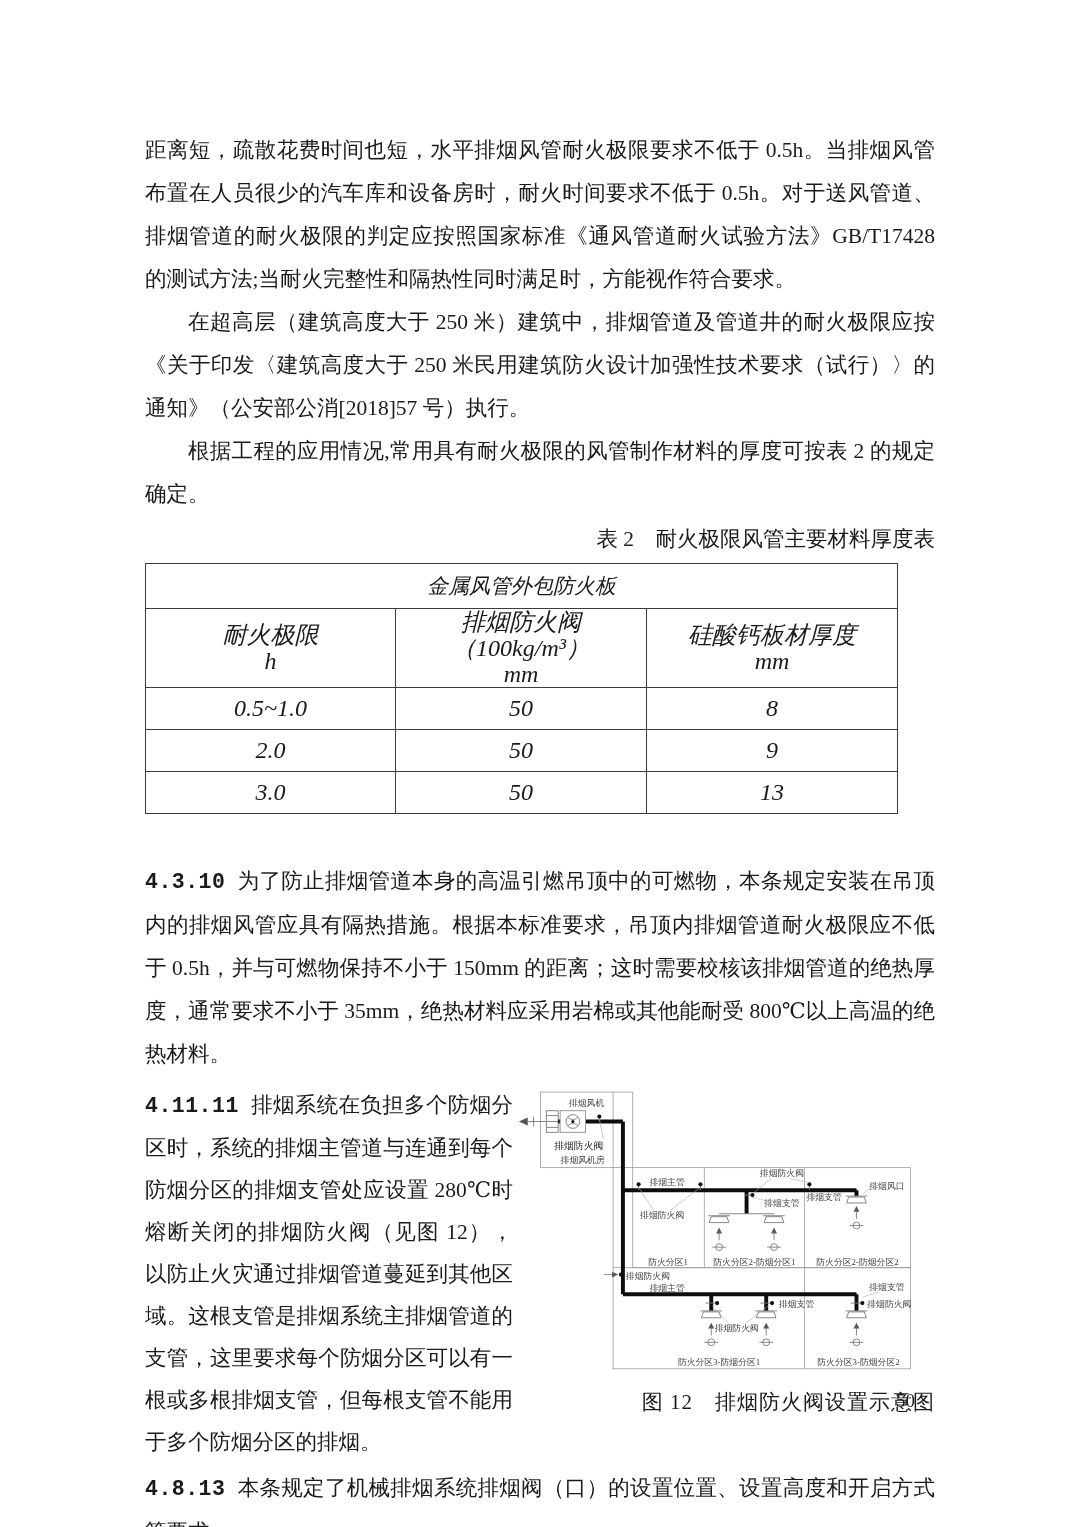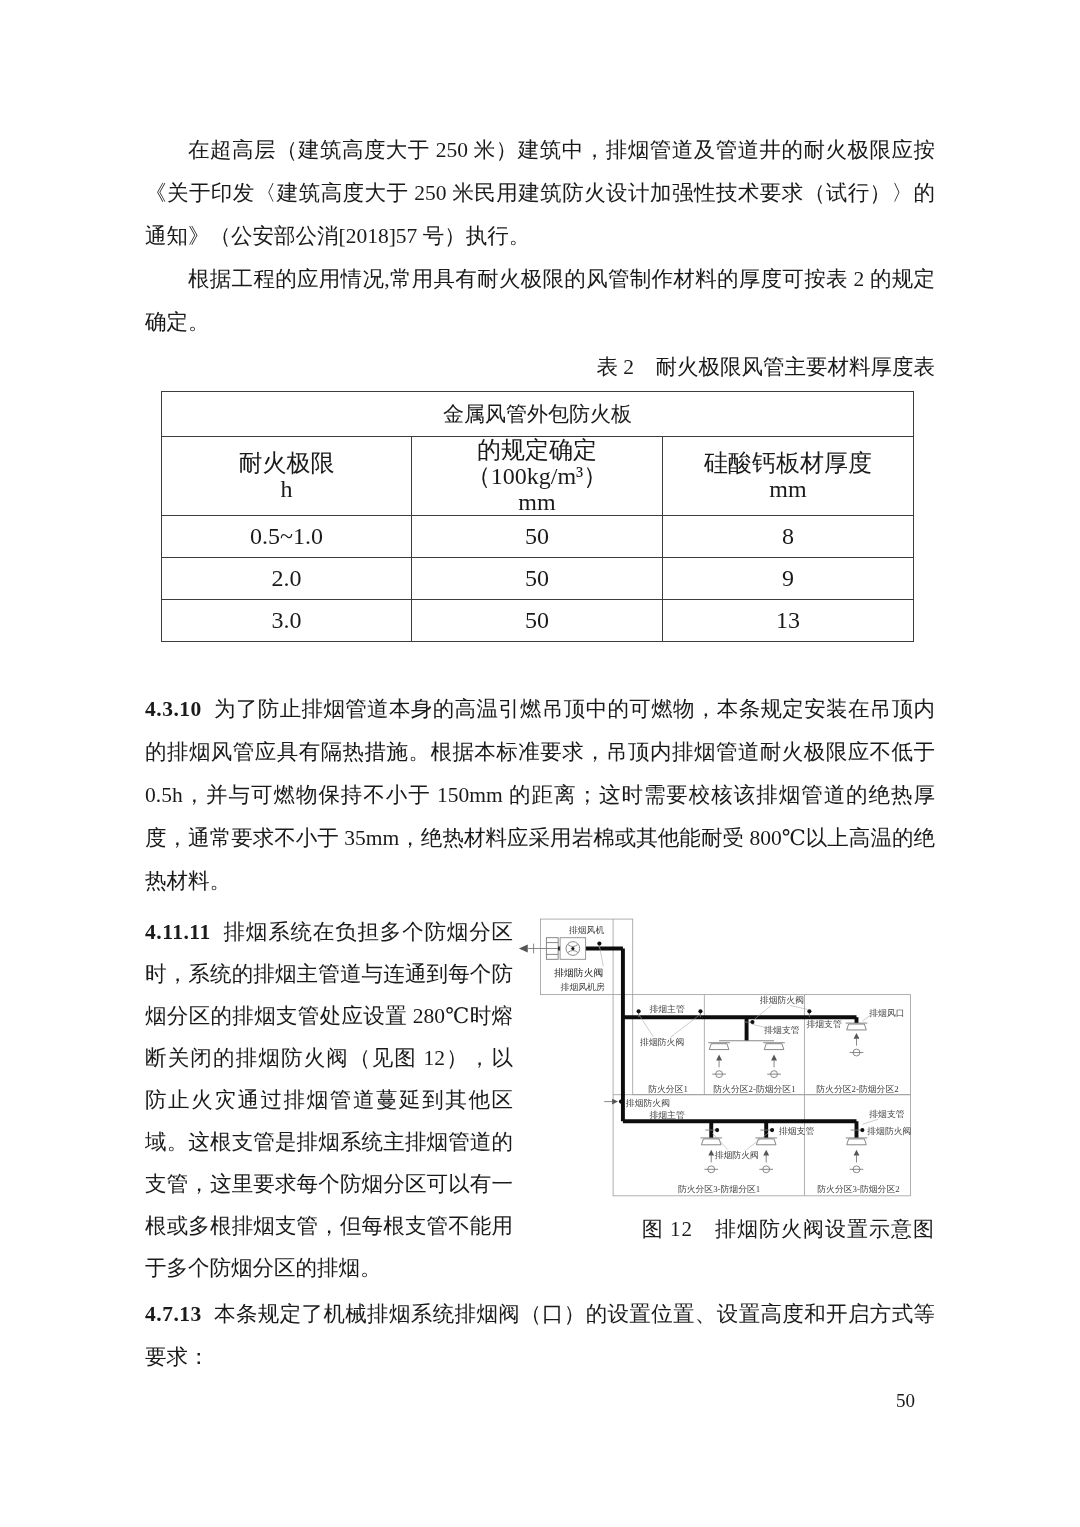--- a/index.html
+++ b/index.html
@@ -49,6 +49,7 @@
   <div class="content">
     <div class="spacer-top"></div>
 
+    <div class="para">距离短，疏散花费时间也短，水平排烟风管耐火极限要求不低于 0.5h。当排烟风管布置在人员很少的汽车库和设备房时，耐火时间要求不低于 0.5h。对于送风管道、排烟管道的耐火极限的判定应按照国家标准《通风管道耐火试验方法》GB/T17428 的测试方法;当耐火完整性和隔热性同时满足时，方能视作符合要求。</div>
     <div class="para indent">在超高层（建筑高度大于 250 米）建筑中，排烟管道及管道井的耐火极限应按 《关于印发〈建筑高度大于 250 米民用建筑防火设计加强性技术要求（试行）〉的通知》（公安部公消[2018]57 号）执行。</div>
     <div class="para indent">根据工程的应用情况,常用具有耐火极限的风管制作材料的厚度可按表 2 的规定确定。</div>
 

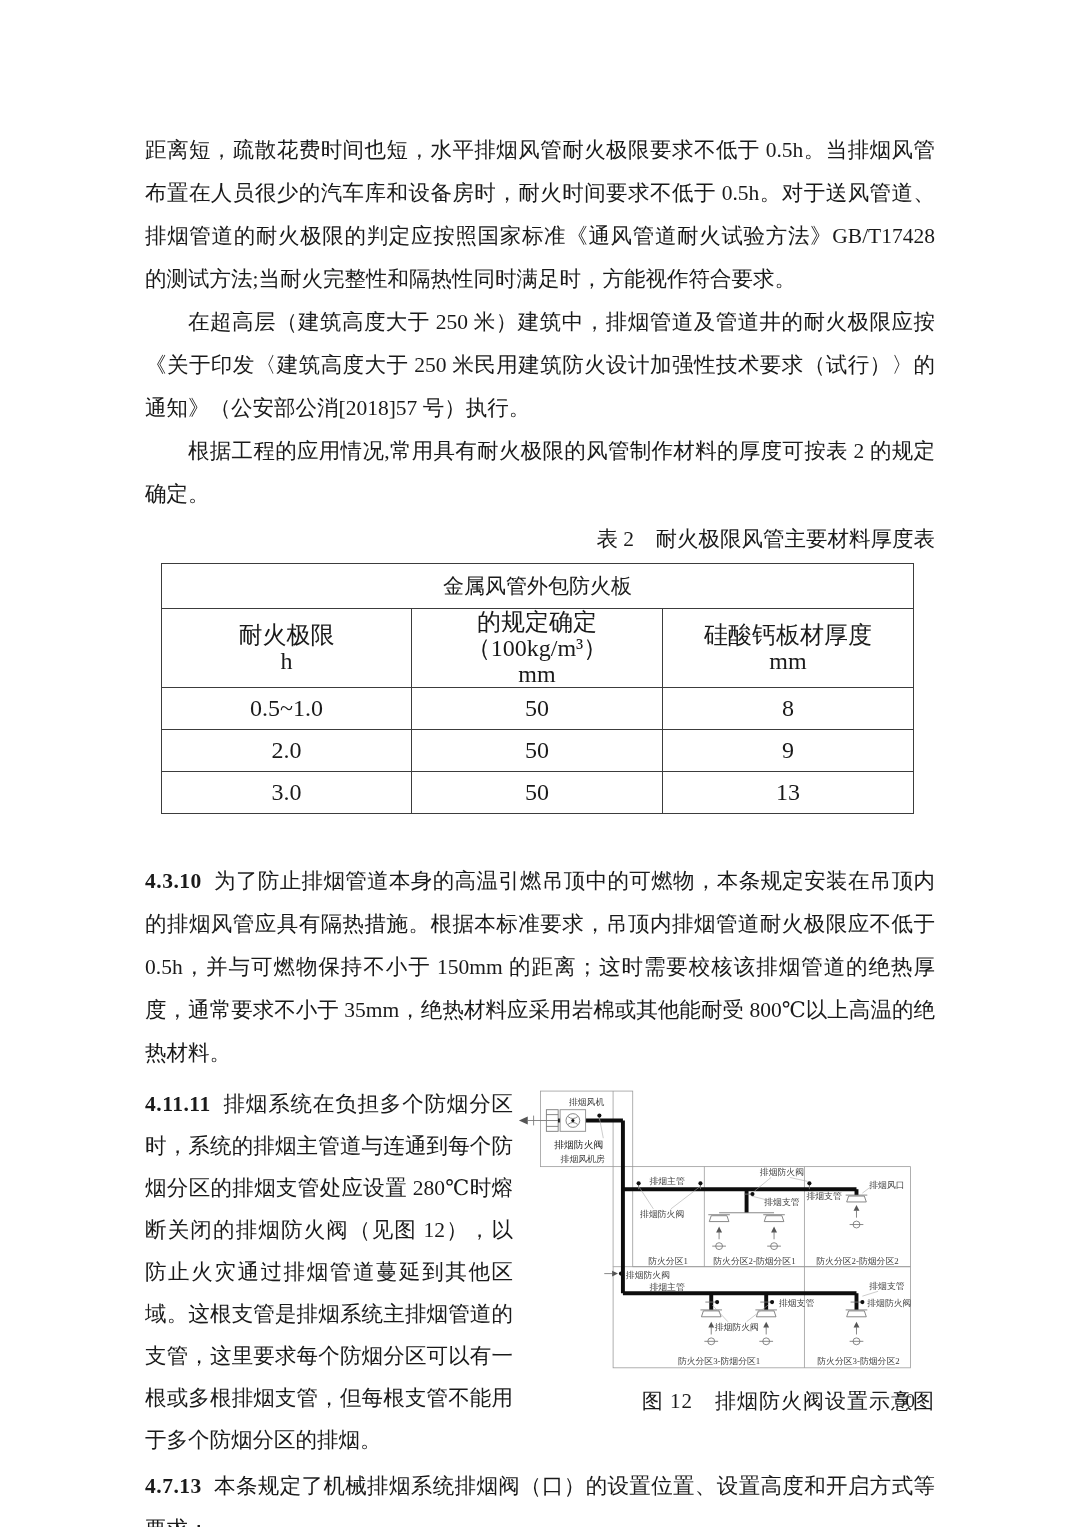--- a/index.html
+++ b/index.html
@@ -13,7 +13,7 @@
 
   
   .tbl-title{text-align:right;font-size:21.5px;line-height:43px;margin-top:2px;}
-  table.thk{border-collapse:collapse;margin-left:16px;width:752px;table-layout:fixed;margin-top:2px;}
+  table.thk{border-collapse:collapse;width:752px;table-layout:fixed;margin-top:2px;font-style:italic;}
   table.thk td{border:1.6px solid #3c3c3c;text-align:center;vertical-align:middle;
                font-size:24px;padding:0;}
   tr.r-span td{height:44px;font-size:21px;}

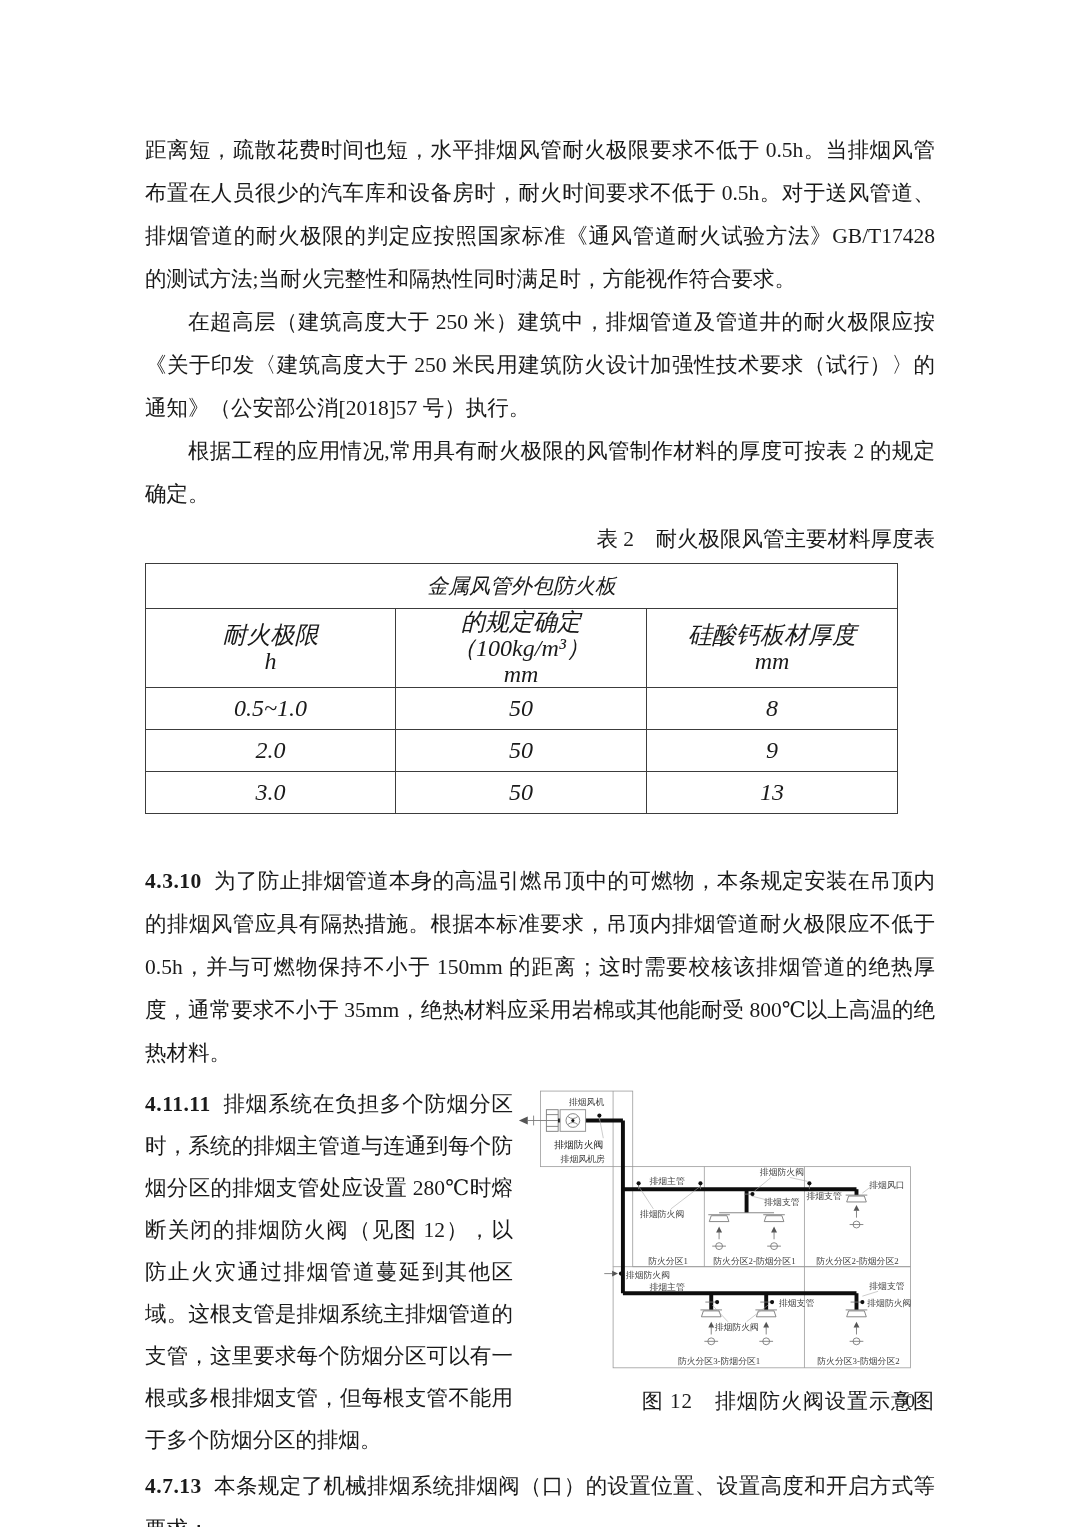--- a/index.html
+++ b/index.html
@@ -71,7 +71,7 @@
             <div>h</div>
           </td>
           <td>
-            <div>的规定确定（100kg/m³）</div>
+            <div>排烟防火阀（100kg/m³）</div>
             <div>mm</div>
           </td>
           <td>

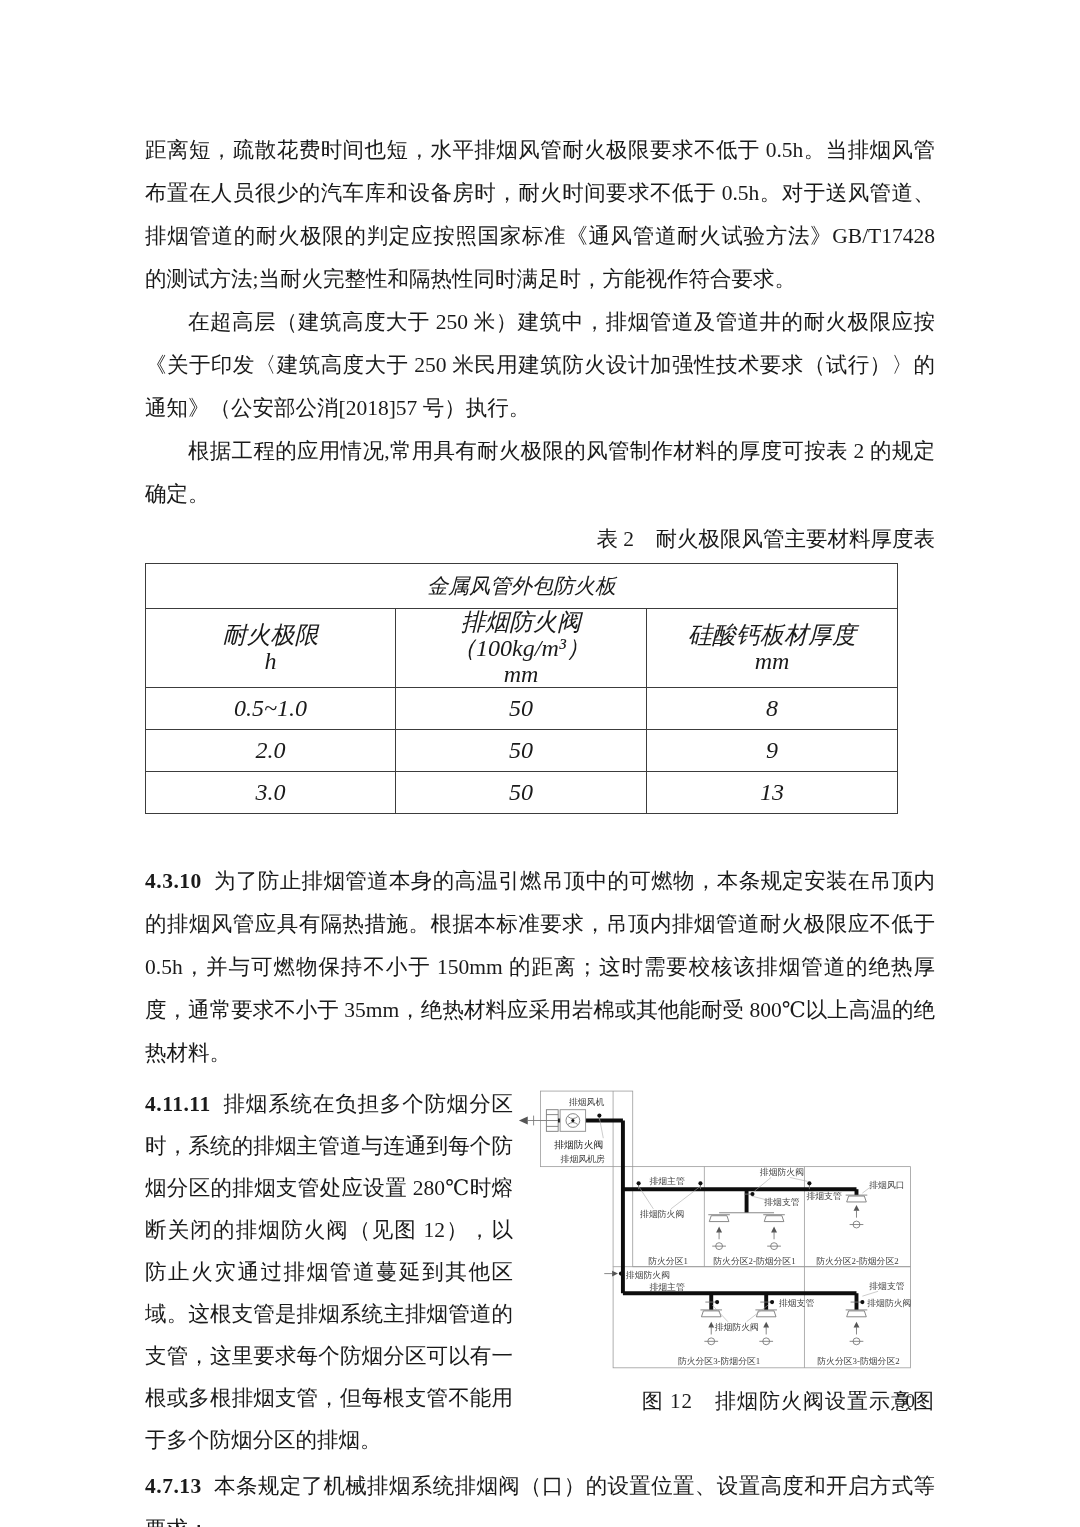--- a/index.html
+++ b/index.html
@@ -8,7 +8,7 @@
   .content{position:absolute;left:145px;top:0;width:790px;}
   .para{font-size:21.5px;line-height:43px;text-align:justify;text-justify:inter-ideograph;}
   .indent{text-indent:2em;}
-  .sec-num{font-family:Liberation Serif, serif;font-weight:700;margin-right:12px;letter-spacing:0.5px;}
+  .sec-num{font-family:Liberation Mono, monospace;font-weight:700;margin-right:12px;letter-spacing:0.5px;}
   .spacer-top{height:129px;}
 
   

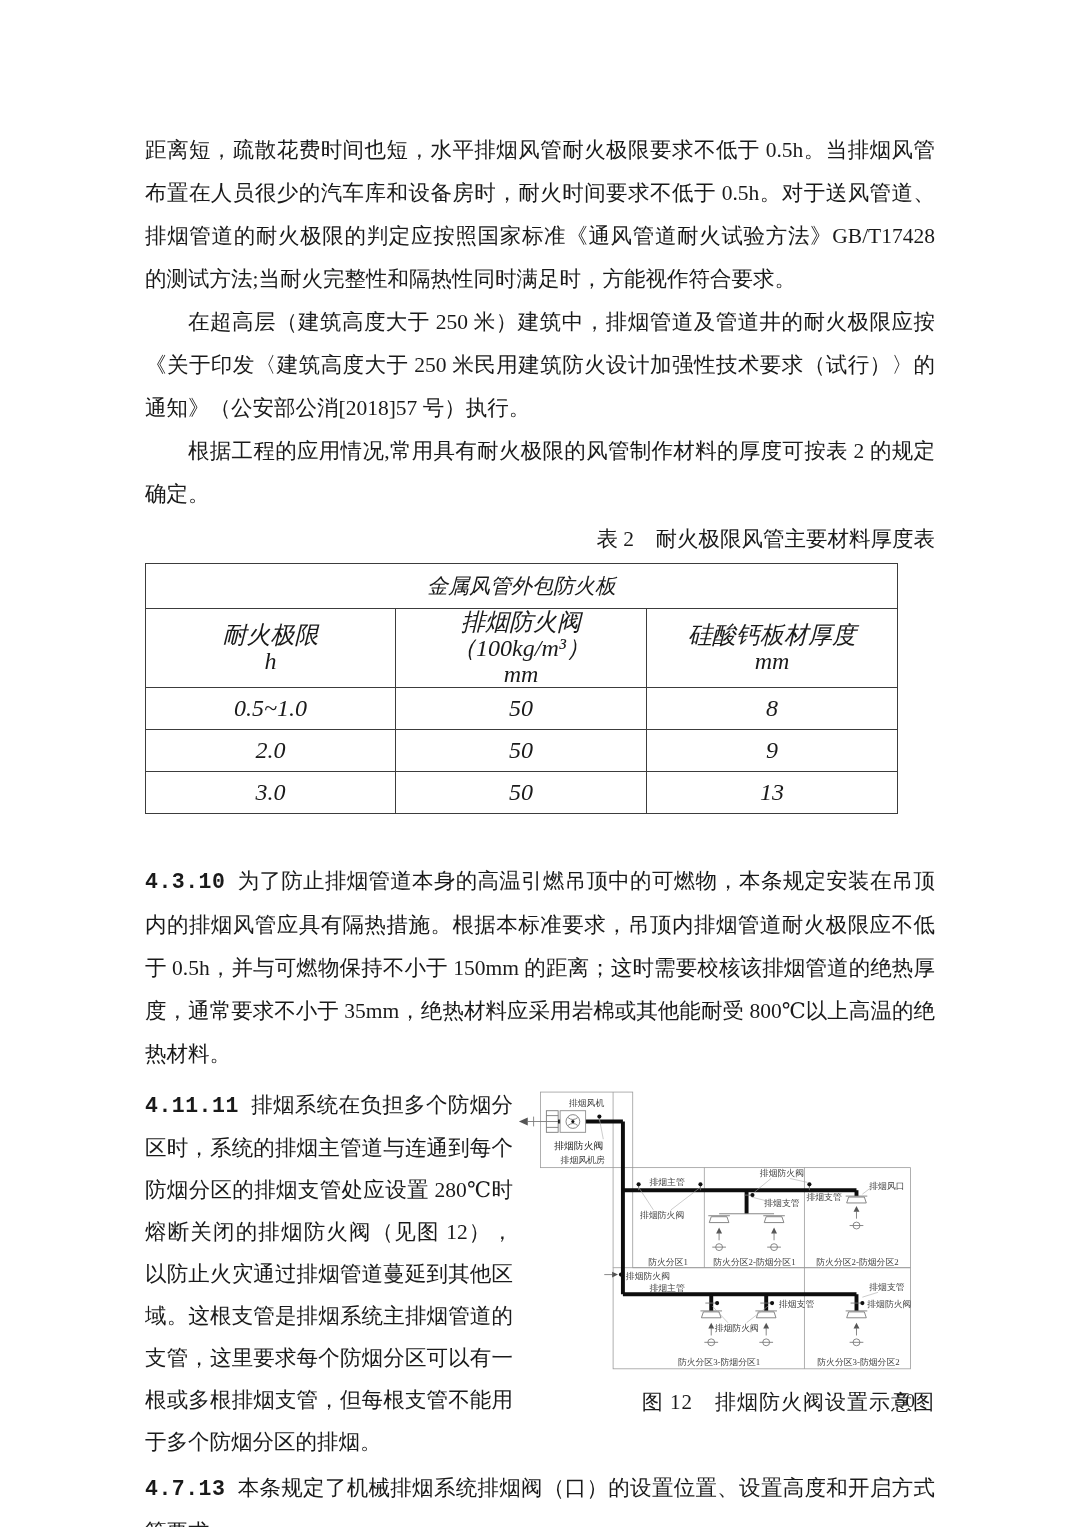--- a/index.html
+++ b/index.html
@@ -258,7 +258,7 @@
     </div>
 
     <div class="para s4313">
-      <span class="sec-num">4.7.13</span><span>本条规定了机械排烟系统排烟阀（口）的设置位置、设置高度和开启方式等要求：</span>
+      <span class="sec-num">4.8.13</span><span>本条规定了机械排烟系统排烟阀（口）的设置位置、设置高度和开启方式等要求：</span>
     </div>
   </div>
 

